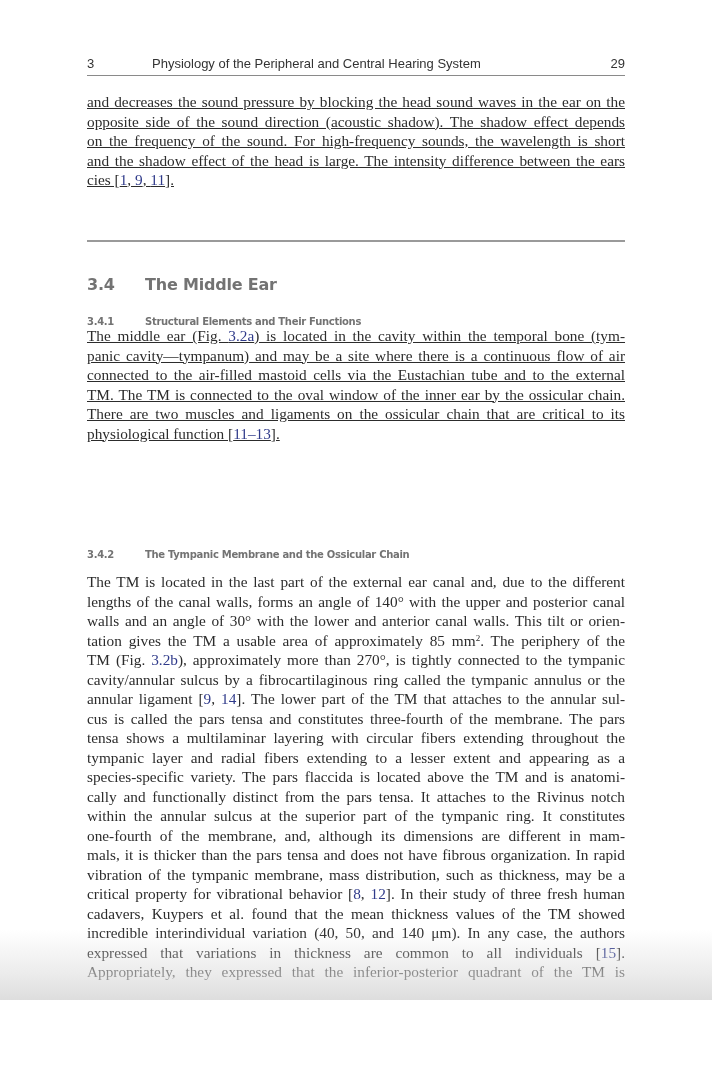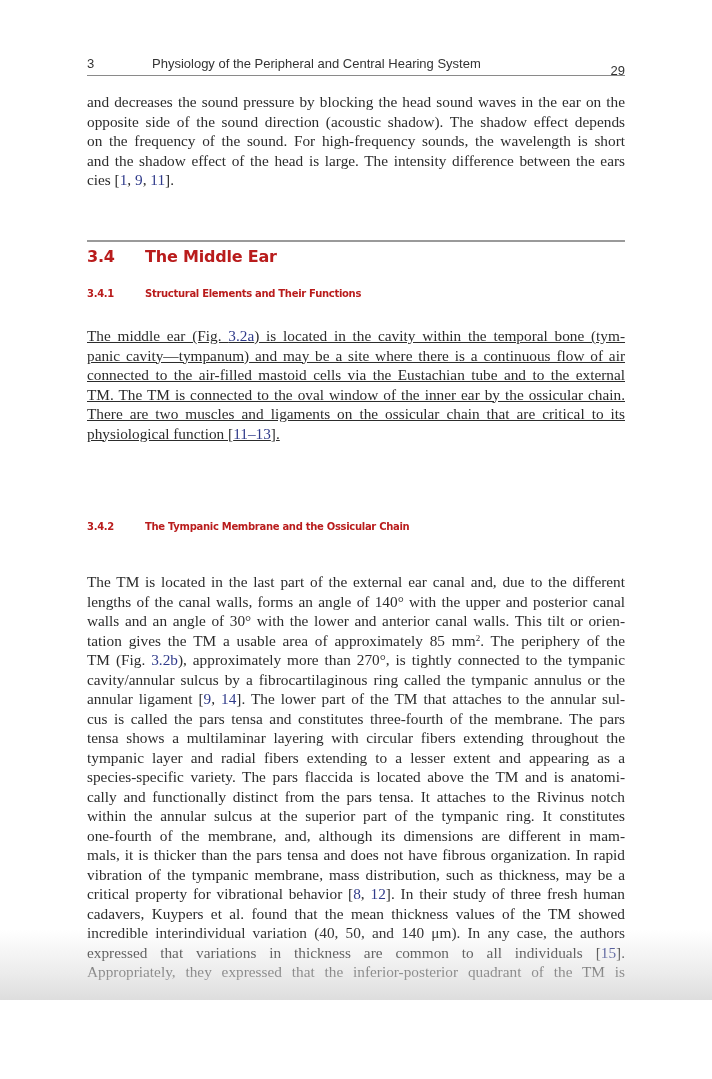--- a/index.html
+++ b/index.html
@@ -17,7 +17,7 @@
   }
   .running-head .chap-num { position: absolute; left: 0; top: 1px; }
   .running-head .chap-title { position: absolute; left: 21px; top: 1px; margin-left: 44px; }
-  .running-head .page-num { position: absolute; right: 0; top: 8px; text-align: right; }
+  .running-head .page-num { position: absolute; right: 0; top: 1px; text-align: right; }
 
   .para { position: absolute; left: 87px; width: 538px; font-size: 15.3px; line-height: 19.5px; color: #2c2c2c; }
   .line { display: block; height: 19.5px; white-space: nowrap; text-align: justify; text-align-last: justify; }

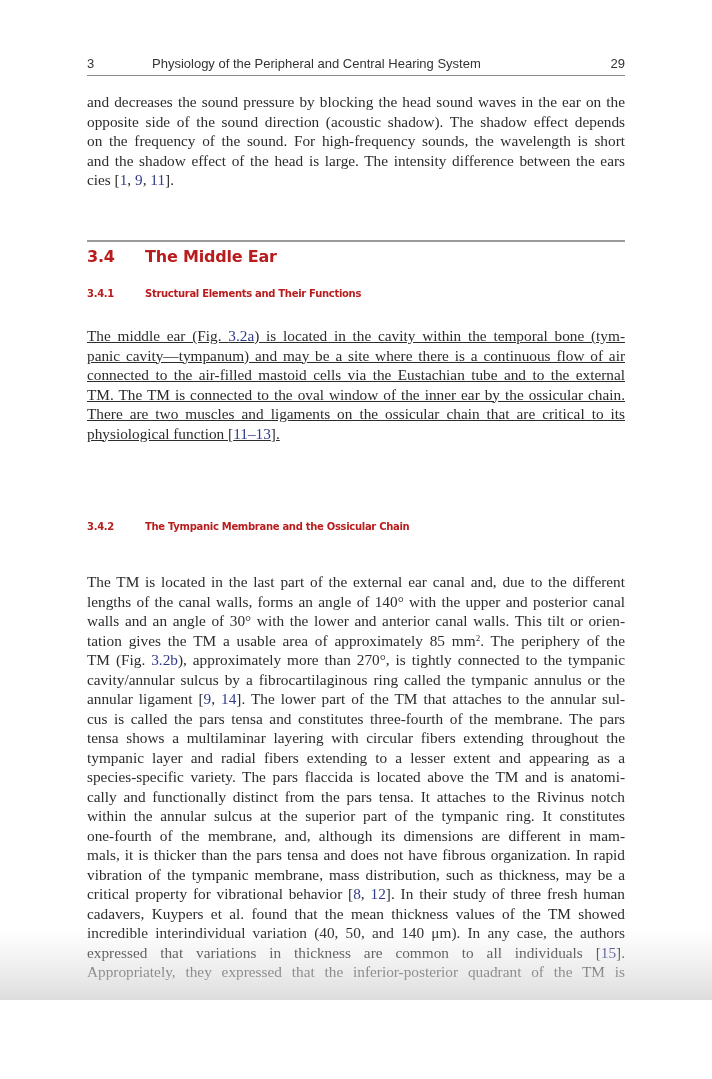--- a/index.html
+++ b/index.html
@@ -49,7 +49,7 @@
     <span class="page-num">29</span>
   </div>
 
-  <div class="para" style="top:92px;">
+  <div class="para" style="top:92px;text-decoration:underline;">
     <span class="line">and decreases the sound pressure by blocking the head sound waves in the ear on the</span>
     <span class="line">opposite side of the sound direction (acoustic shadow). The shadow effect depends</span>
     <span class="line">on the frequency of the sound. For high-frequency sounds, the wavelength is short</span>

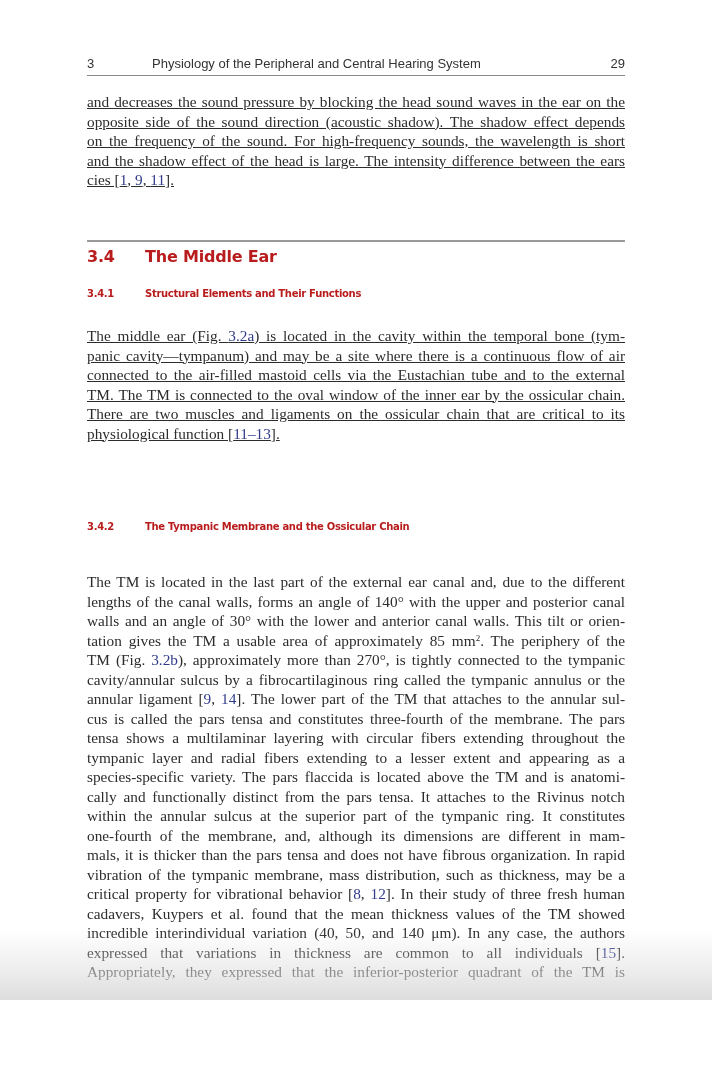--- a/index.html
+++ b/index.html
@@ -26,7 +26,7 @@
   sup { font-size: 9px; line-height: 0; vertical-align: 5px; }
 
   .rule { position: absolute; left: 87px; top: 240px; width: 538px; height: 0; border-top: 2px solid #9a9a9a; }
-  .heading { position: absolute; left: 87px; font-family: "DejaVu Sans", sans-serif; font-weight: bold; color: #b91c1c; }
+  .heading { position: absolute; left: 87px; font-family: "DejaVu Sans", sans-serif; font-weight: bold; color: #737373; margin-top: 28px; }
   .heading .num { position: absolute; left: 0; top: 0; }
   .heading .txt { position: absolute; left: 58px; top: 0; white-space: nowrap; }
   .h2 { top: 247px; font-size: 16px; height: 22px; width: 540px; letter-spacing: -0.2px; }

